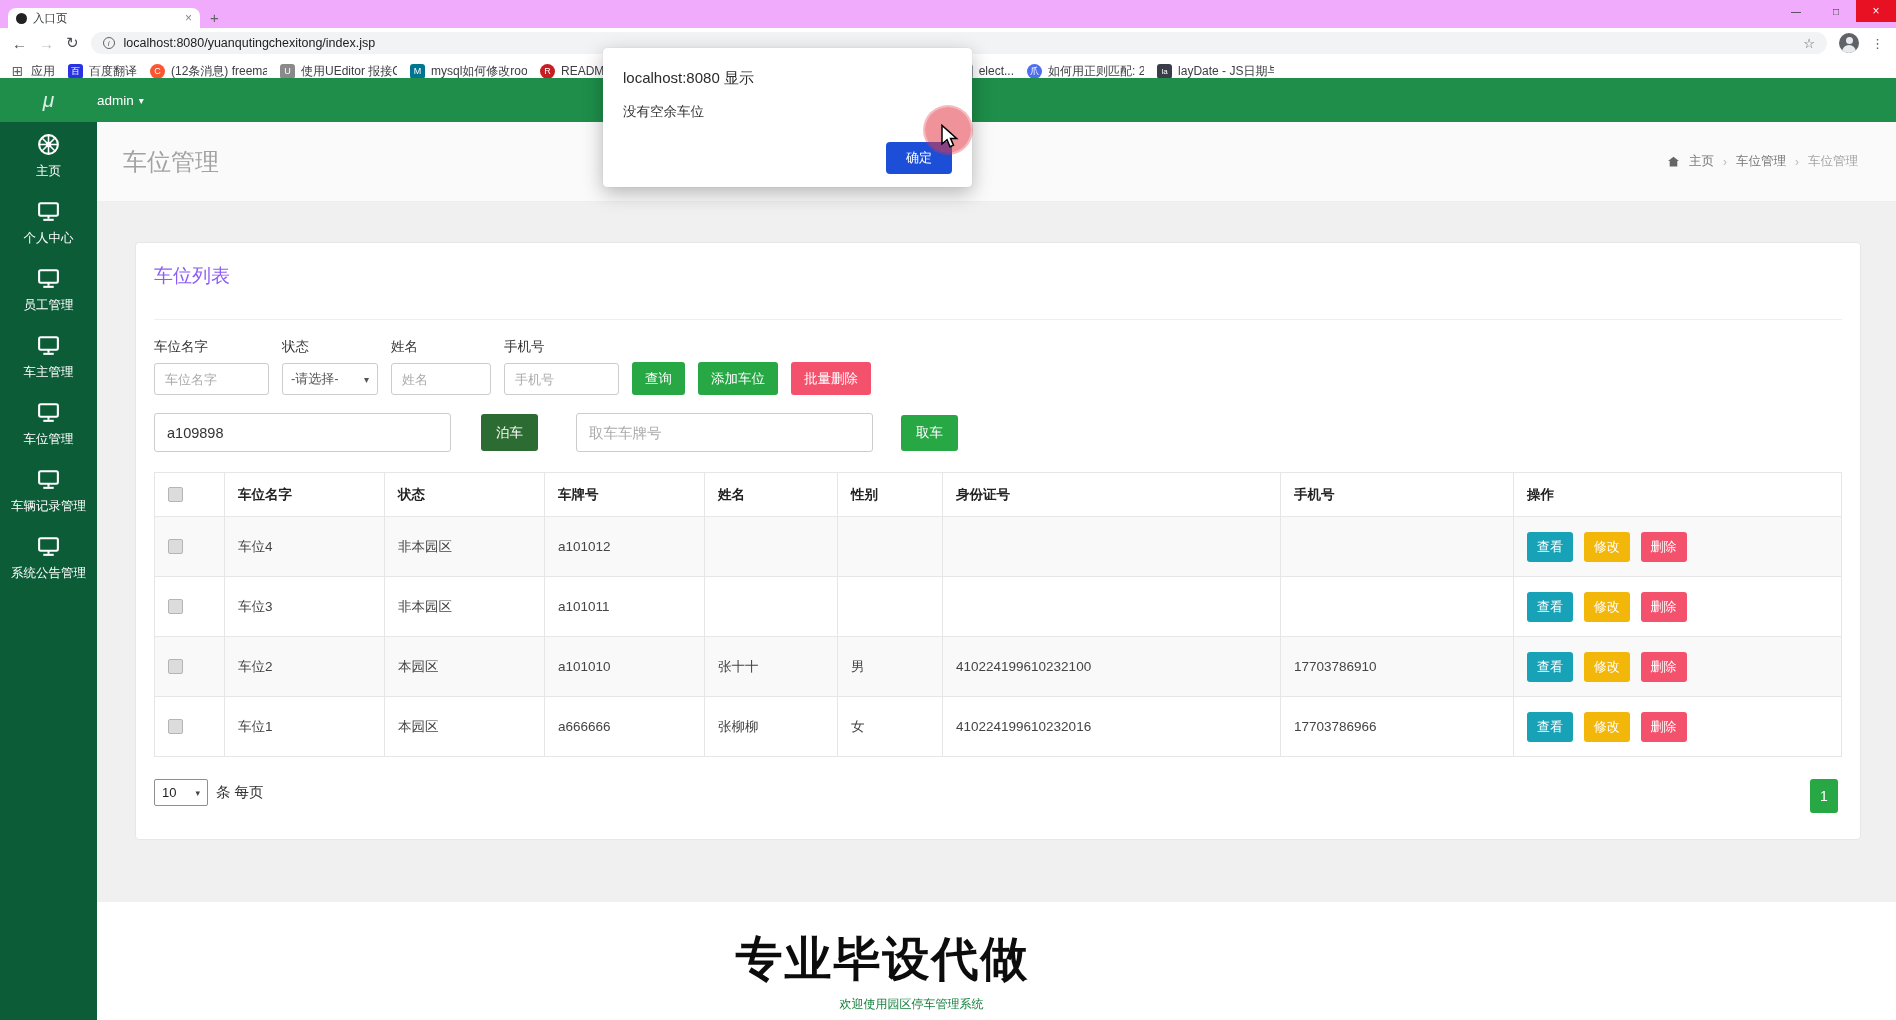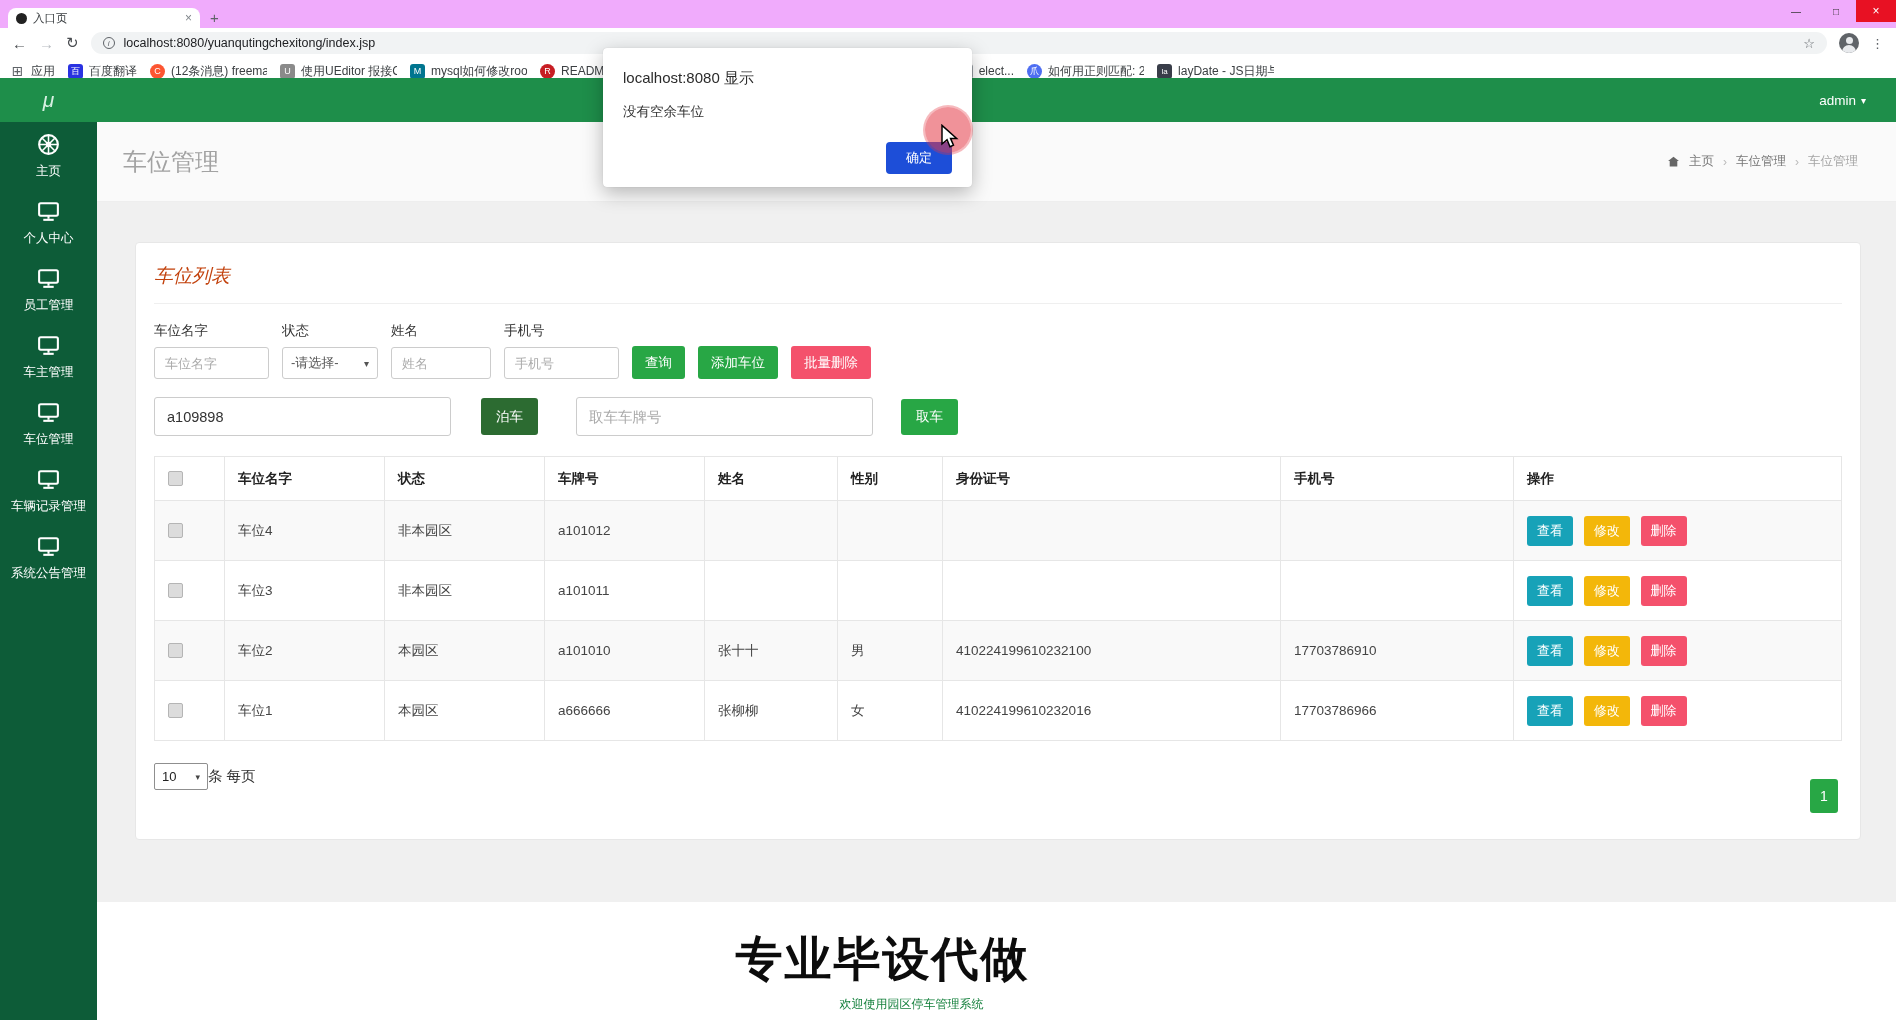--- a/index.html
+++ b/index.html
@@ -53,7 +53,7 @@
   .sidelabel { font-size:12.5px; margin-top:6px; white-space:nowrap; }
 
   .main { flex:1; display:flex; flex-direction:column; min-width:0; }
-  .topnav { height:44px; background:#1e8e4a; display:flex; align-items:center; justify-content:flex-end; padding-right:30px; color:#fff; font-size:13.5px; flex:none; }
+  .topnav { height:44px; background:#1e8e4a; display:flex; align-items:center; justify-content:flex-start; padding-right:30px; color:#fff; font-size:13.5px; flex:none; }
   .usermenu { display:flex; align-items:center; gap:5px; }
   .usermenu .caret { font-size:10px; }
 

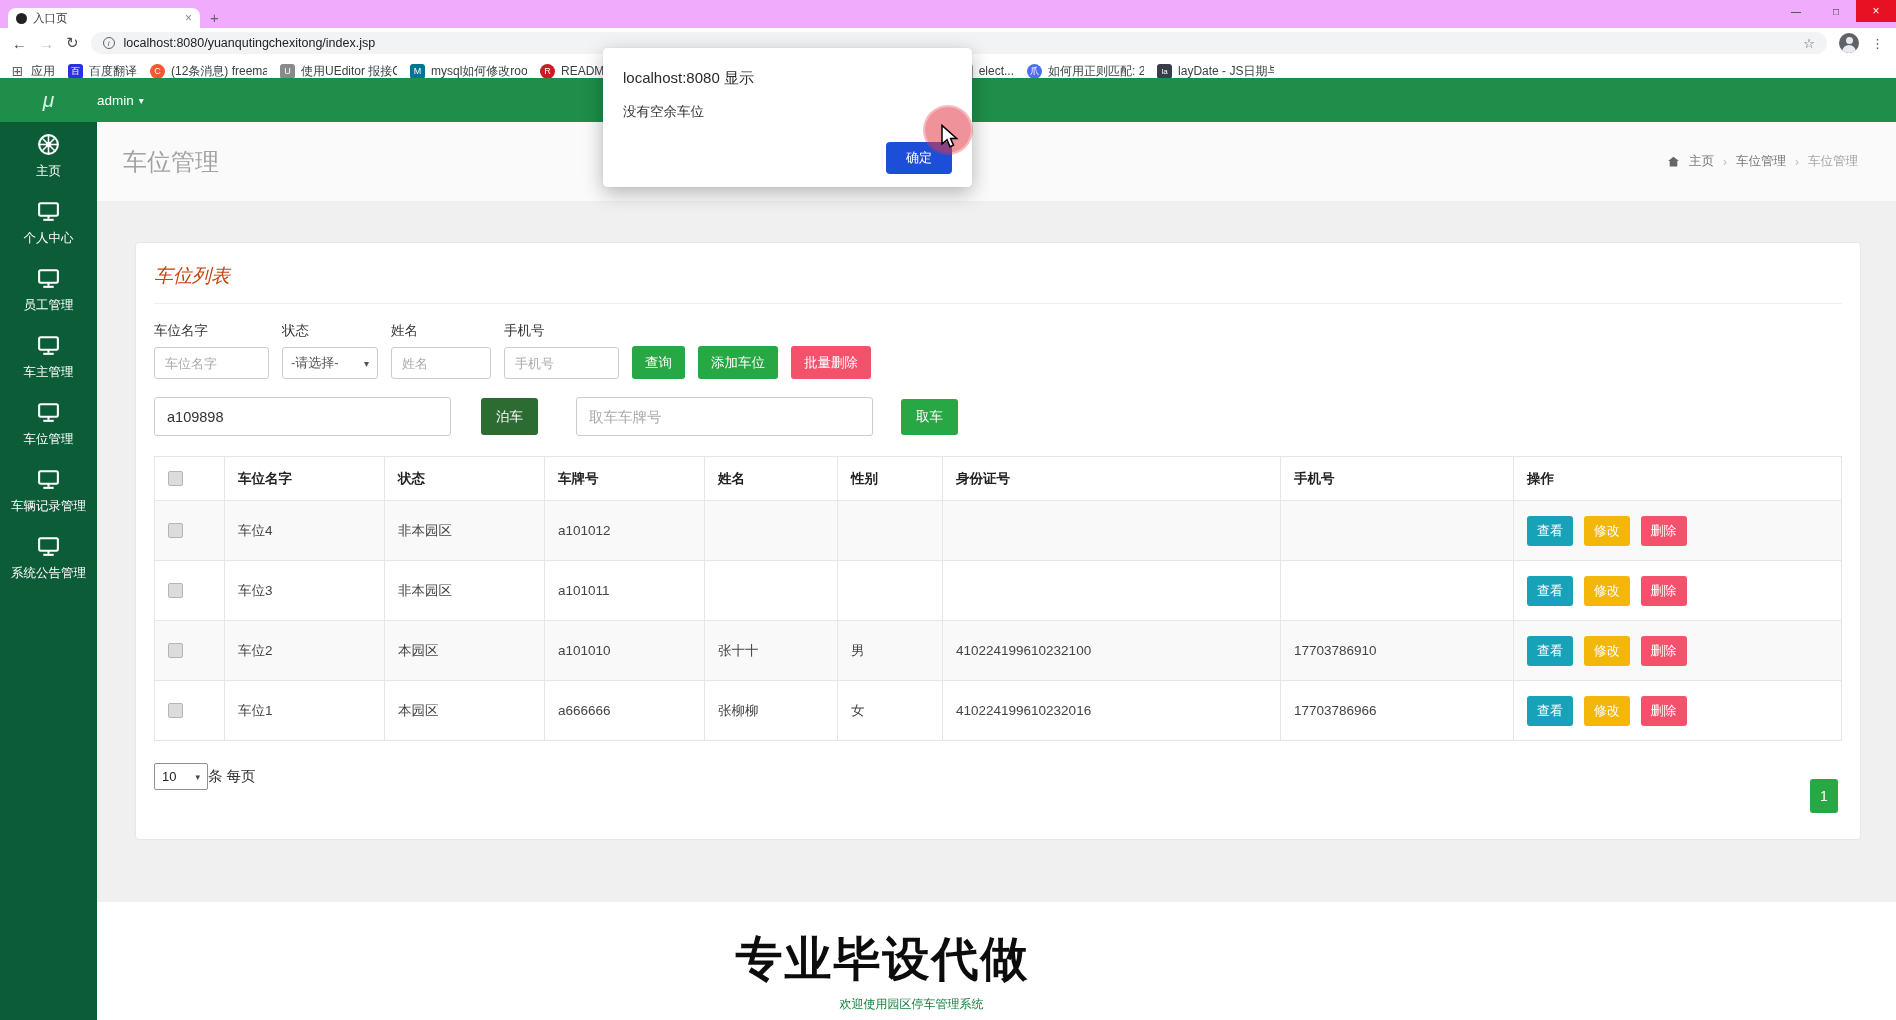--- a/index.html
+++ b/index.html
@@ -65,7 +65,7 @@
 
   .content { flex:1; background:#f0f0f0; padding:40px 35px 0 38px; }
   .card { background:#fff; border:1px solid #e7e7e7; border-radius:4px; padding:20px 18px 30px; position:relative; min-height:598px; }
-  .card-title { font-size:19px; color:#c2410c; font-weight:400; padding-bottom:14px; border-bottom:1px solid #efefef;font-style:italic; }
+  .card-title { font-size:19px; color:#8b5cf6; font-weight:400; padding-bottom:30px; border-bottom:1px solid #efefef; }
 
   .filters { display:flex; align-items:flex-end; gap:13px; margin-top:18px; }
   .fgroup { display:flex; flex-direction:column; gap:7px; }

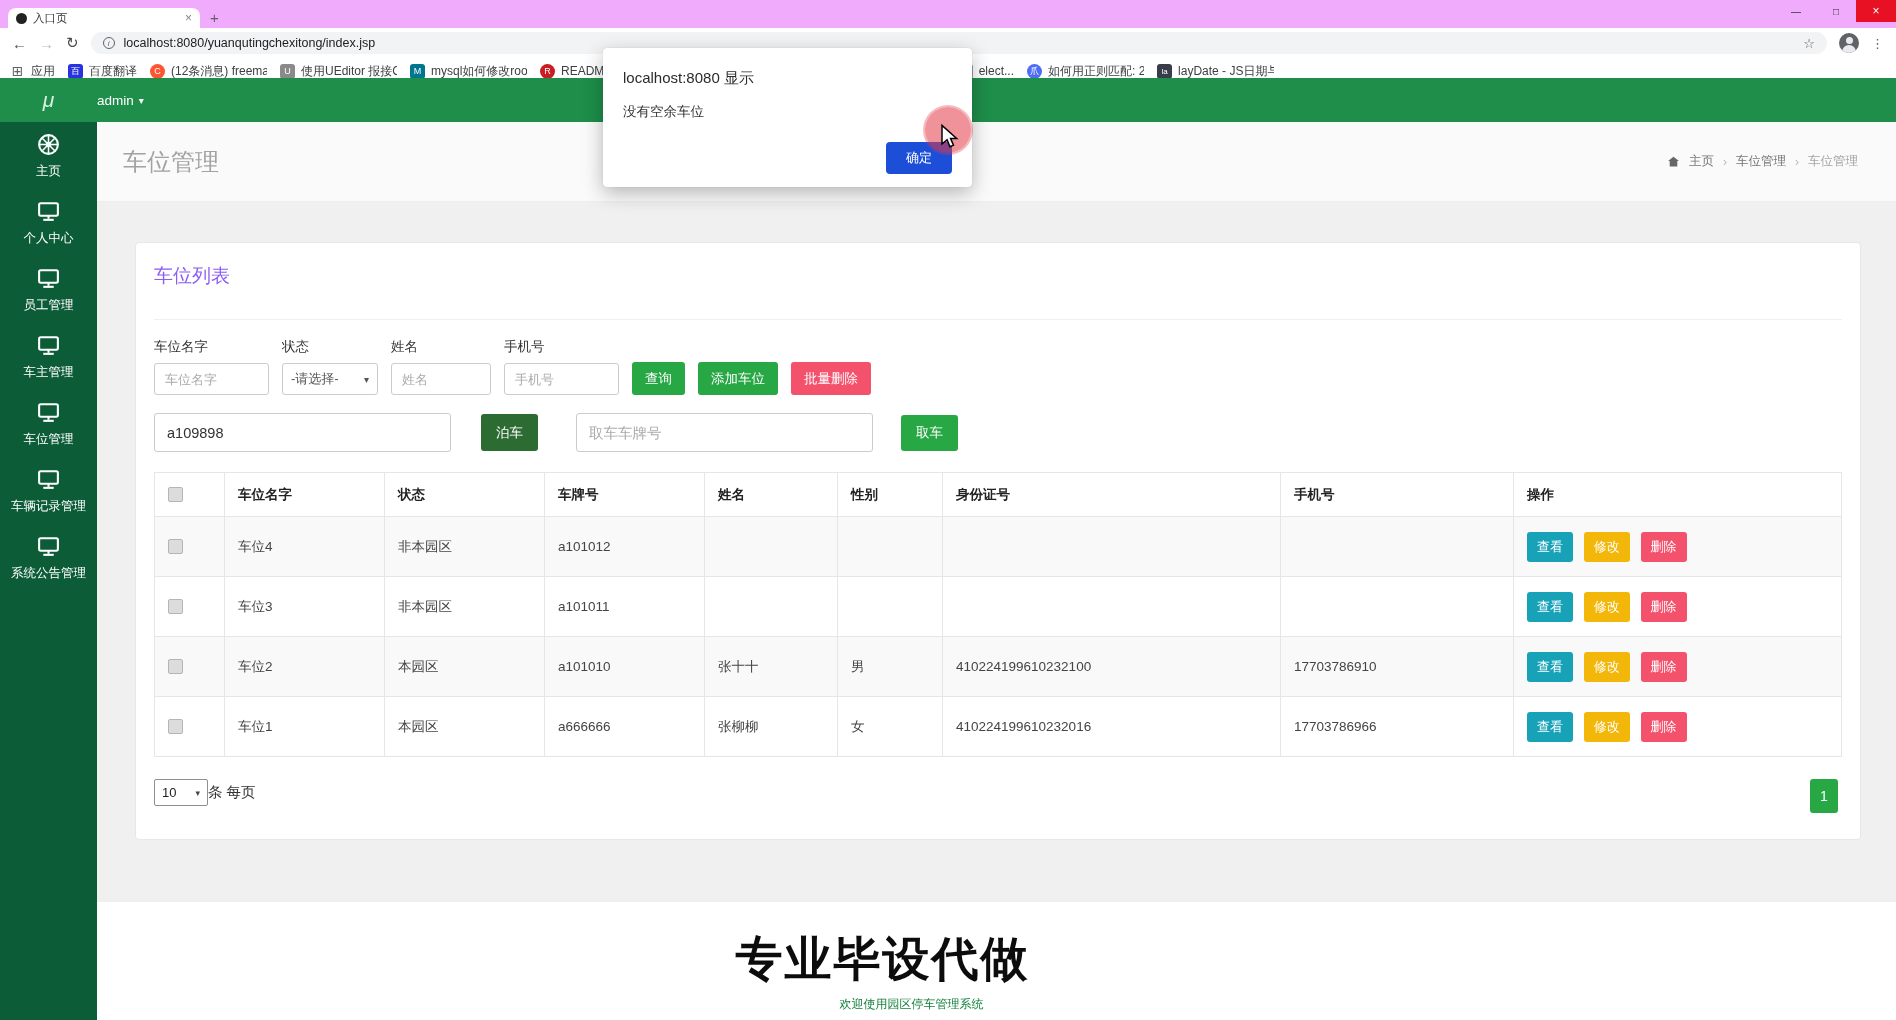--- a/index.html
+++ b/index.html
@@ -98,7 +98,7 @@
   .abtn-edit { background:#f3b70a; }
   .abtn-del { background:#f4516c; }
 
-  .pagerow { display:flex; align-items:center; gap:0; margin-top:22px; font-size:14.5px; color:#333; }
+  .pagerow { display:flex; align-items:center; gap:8px; margin-top:22px; font-size:14.5px; color:#333; }
   .pselect { width:54px; height:27px; border:1px solid #8f8f8f; border-radius:2px; background:#fff; display:flex; align-items:center; justify-content:space-between; padding:0 7px; font-size:13px; color:#222; }
   .pselect .caret { font-size:9px; color:#444; }
   .pagebtn { position:absolute; right:22px; bottom:26px; min-width:28px; height:34px; background:#28a745; color:#fff; display:flex; align-items:center; justify-content:center; border-radius:3px; font-size:14px; padding:0 8px; }

